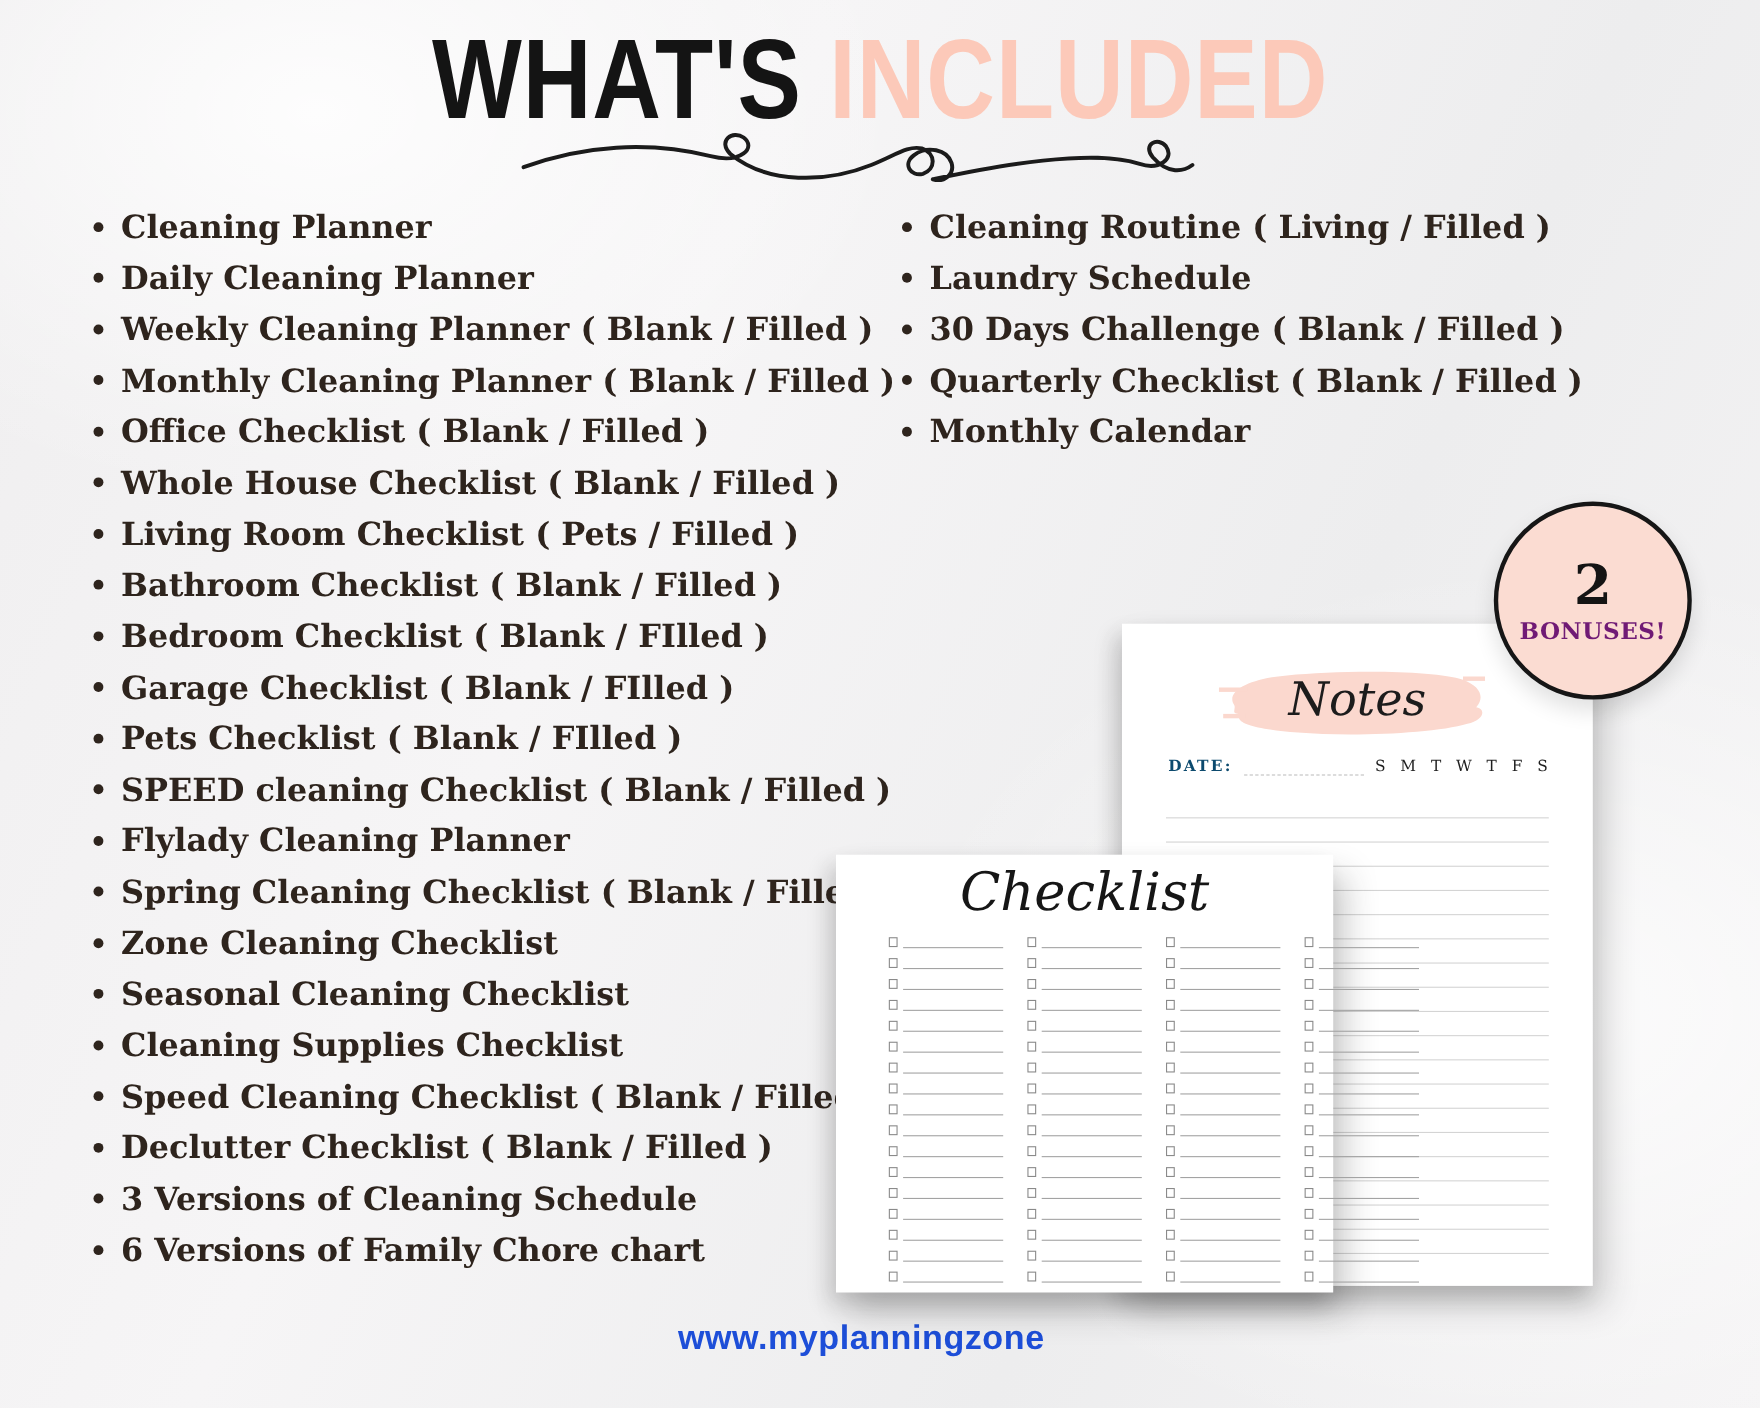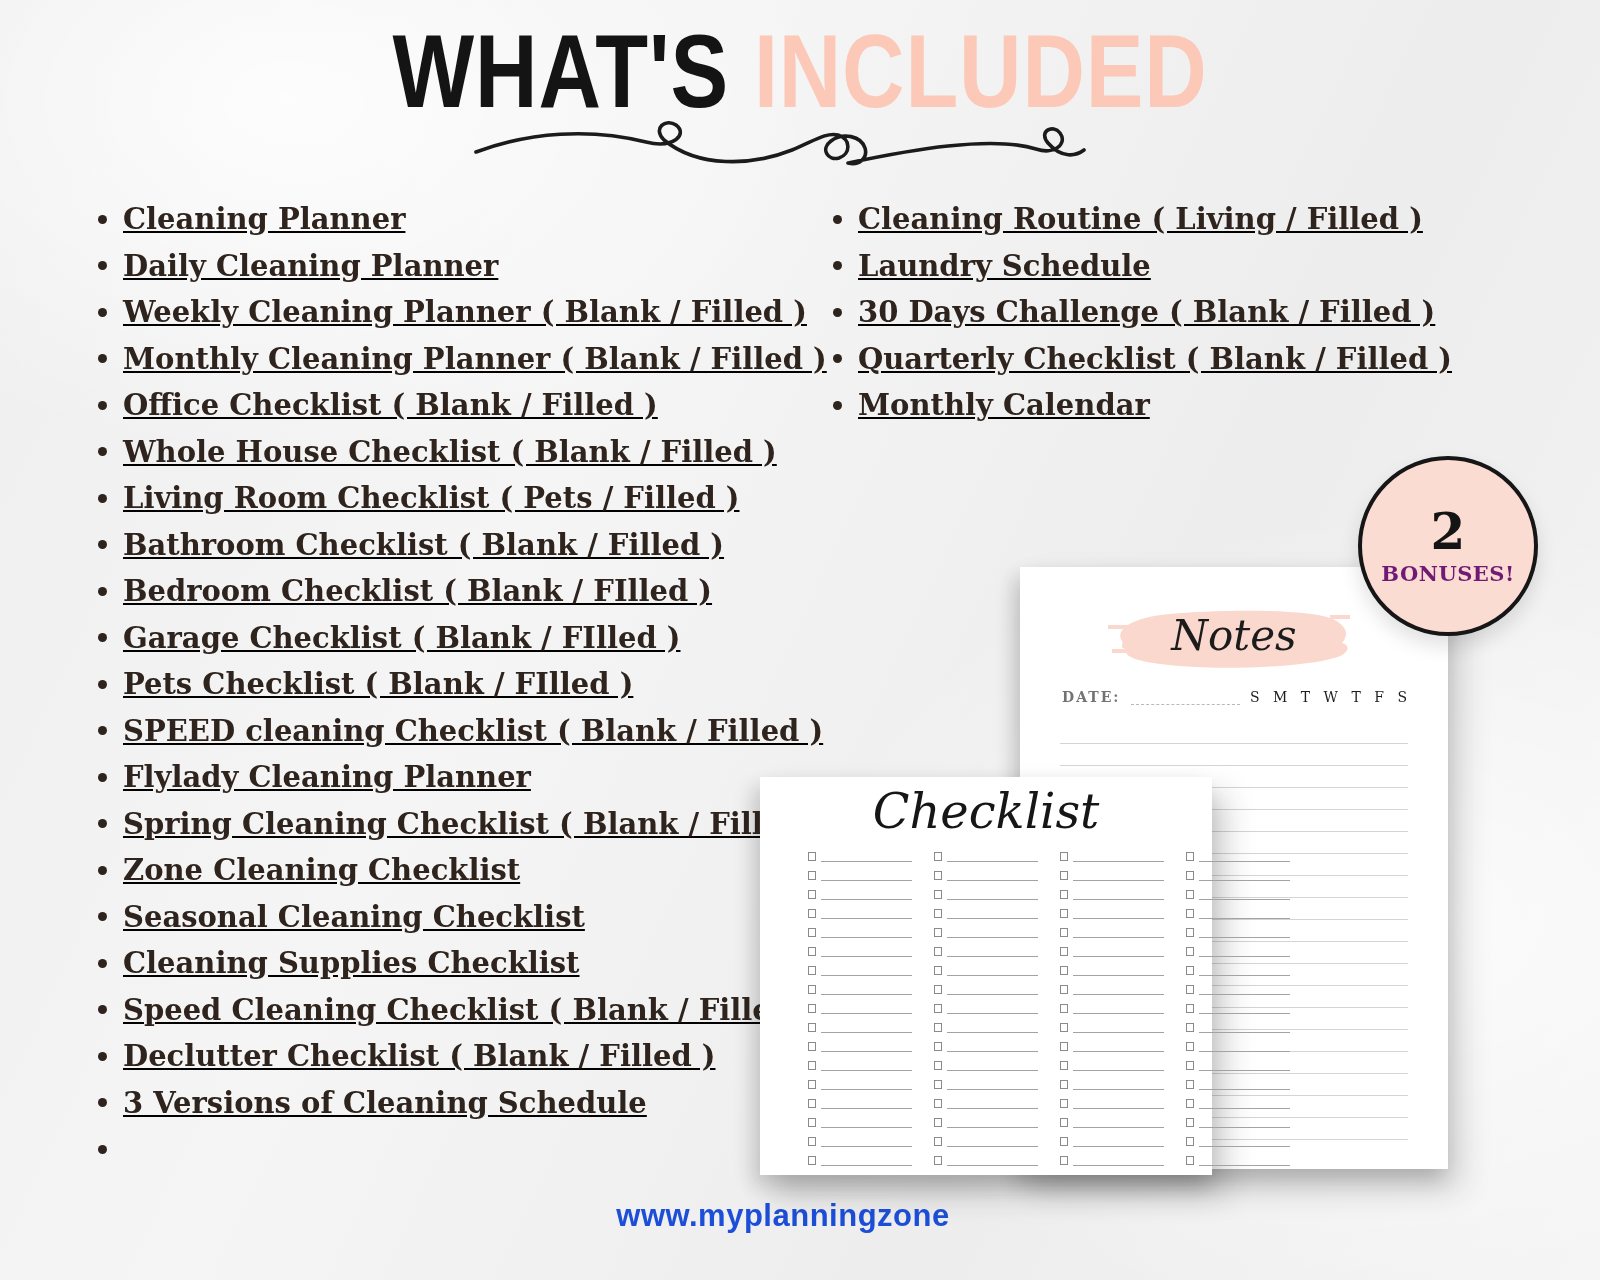--- a/index.html
+++ b/index.html
@@ -22,7 +22,7 @@
   .title .pink{color:var(--accent);}
   .squiggle{position:absolute;left:470px;top:116px;width:620px;height:52px;}
   
-  .list{position:absolute;top:183px;margin:13px;padding:0;list-style:none;text-decoration:underline;}
+  .list{position:absolute;top:183px;margin:0;padding:0;list-style:none;}
   #list-left{left:85px;}
   #list-right{left:820px;}
   .item{display:flex;align-items:center;height:46.5px;white-space:nowrap;

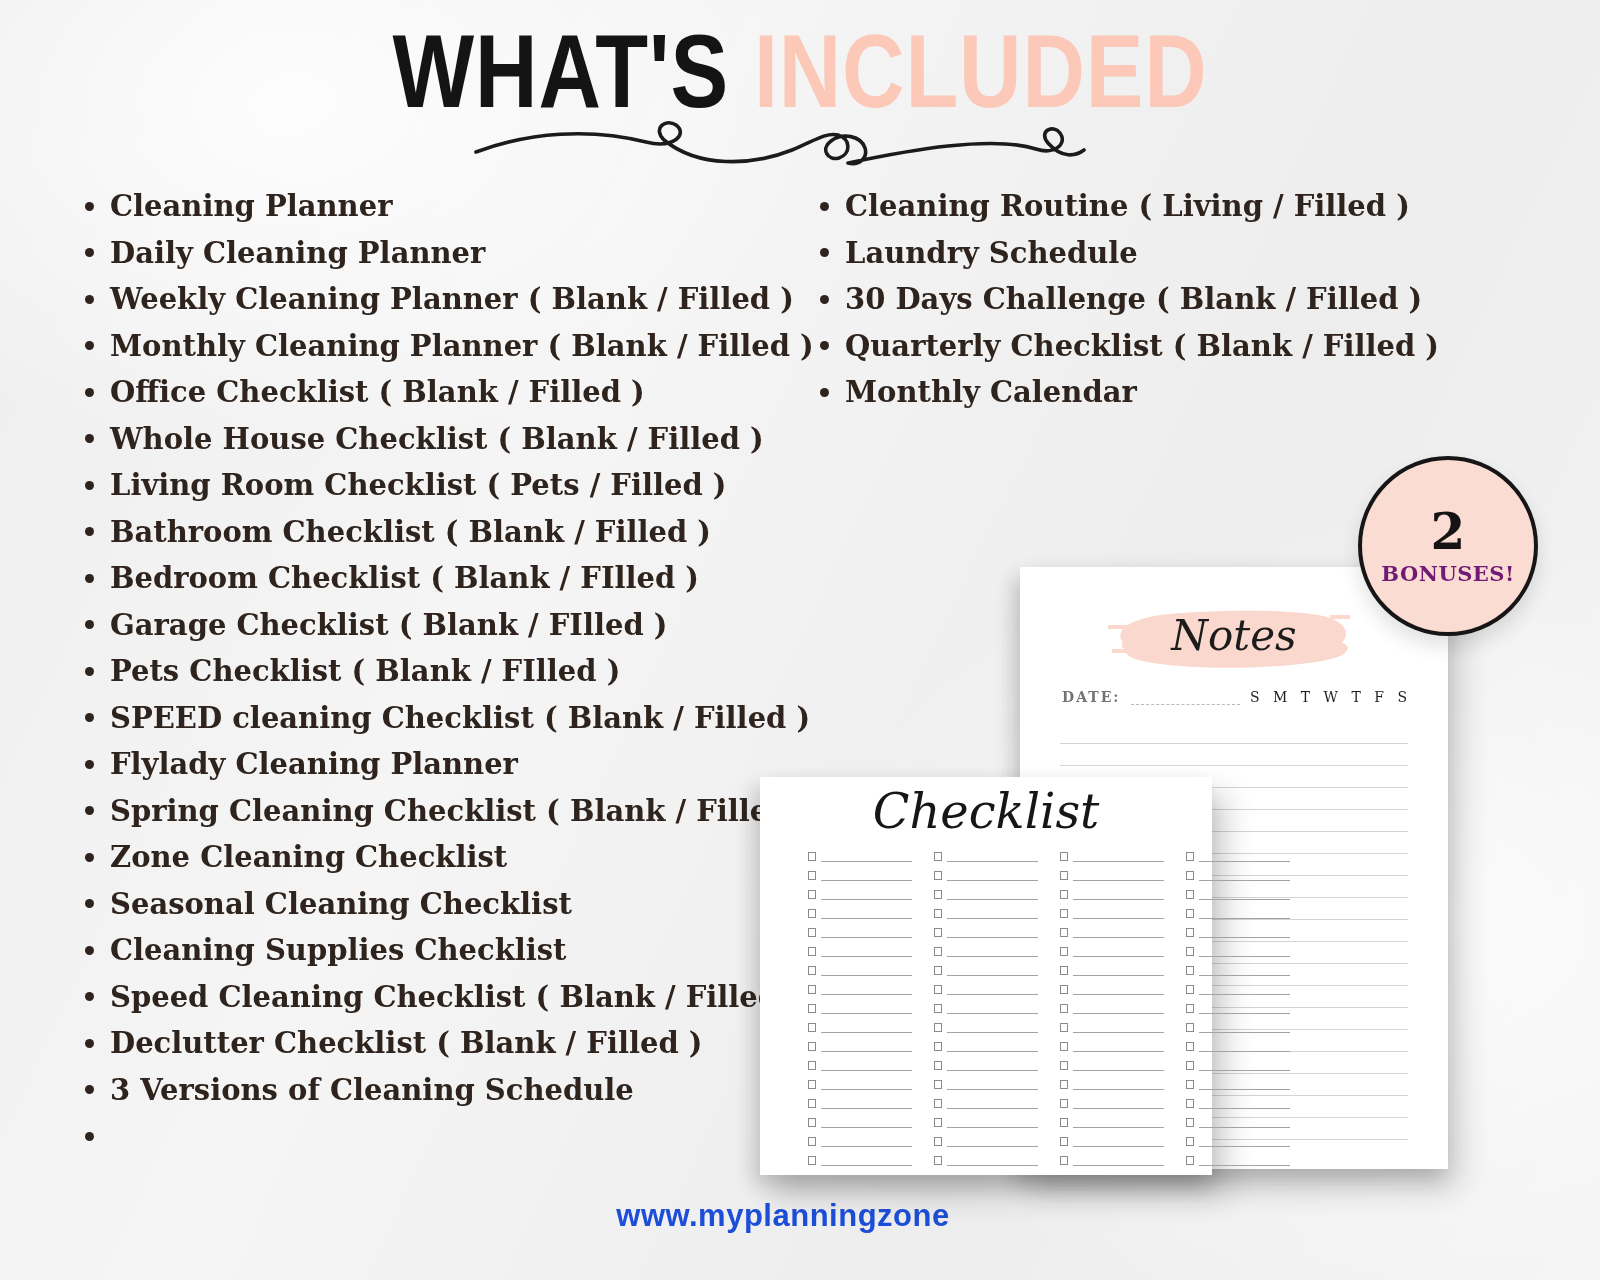--- a/index.html
+++ b/index.html
@@ -42,7 +42,7 @@
   .notes-title{position:absolute;left:0;right:0;top:44px;text-align:center;
     font-family:"DejaVu Serif",serif;font-style:italic;font-size:42px;color:#1c1c1c;}
   .date-row{position:absolute;left:42px;right:40px;top:122px;display:flex;align-items:flex-end;gap:10px;}
-  .date-label{font-family:"DejaVu Serif",serif;font-weight:bold;font-size:14px;letter-spacing:2px;color:#737373;}
+  .date-label{font-family:"DejaVu Serif",serif;font-weight:bold;font-size:14px;letter-spacing:2px;color:#0c4a6e;}
   .date-line{flex:1;border-bottom:1px dashed #b9b9b9;height:15px;}
   .week{font-family:"DejaVu Serif",serif;font-weight:normal;font-size:14px;letter-spacing:1px;word-spacing:7px;color:#1e1e1e;}
   .note-lines{position:absolute;left:40px;right:40px;top:155px;}

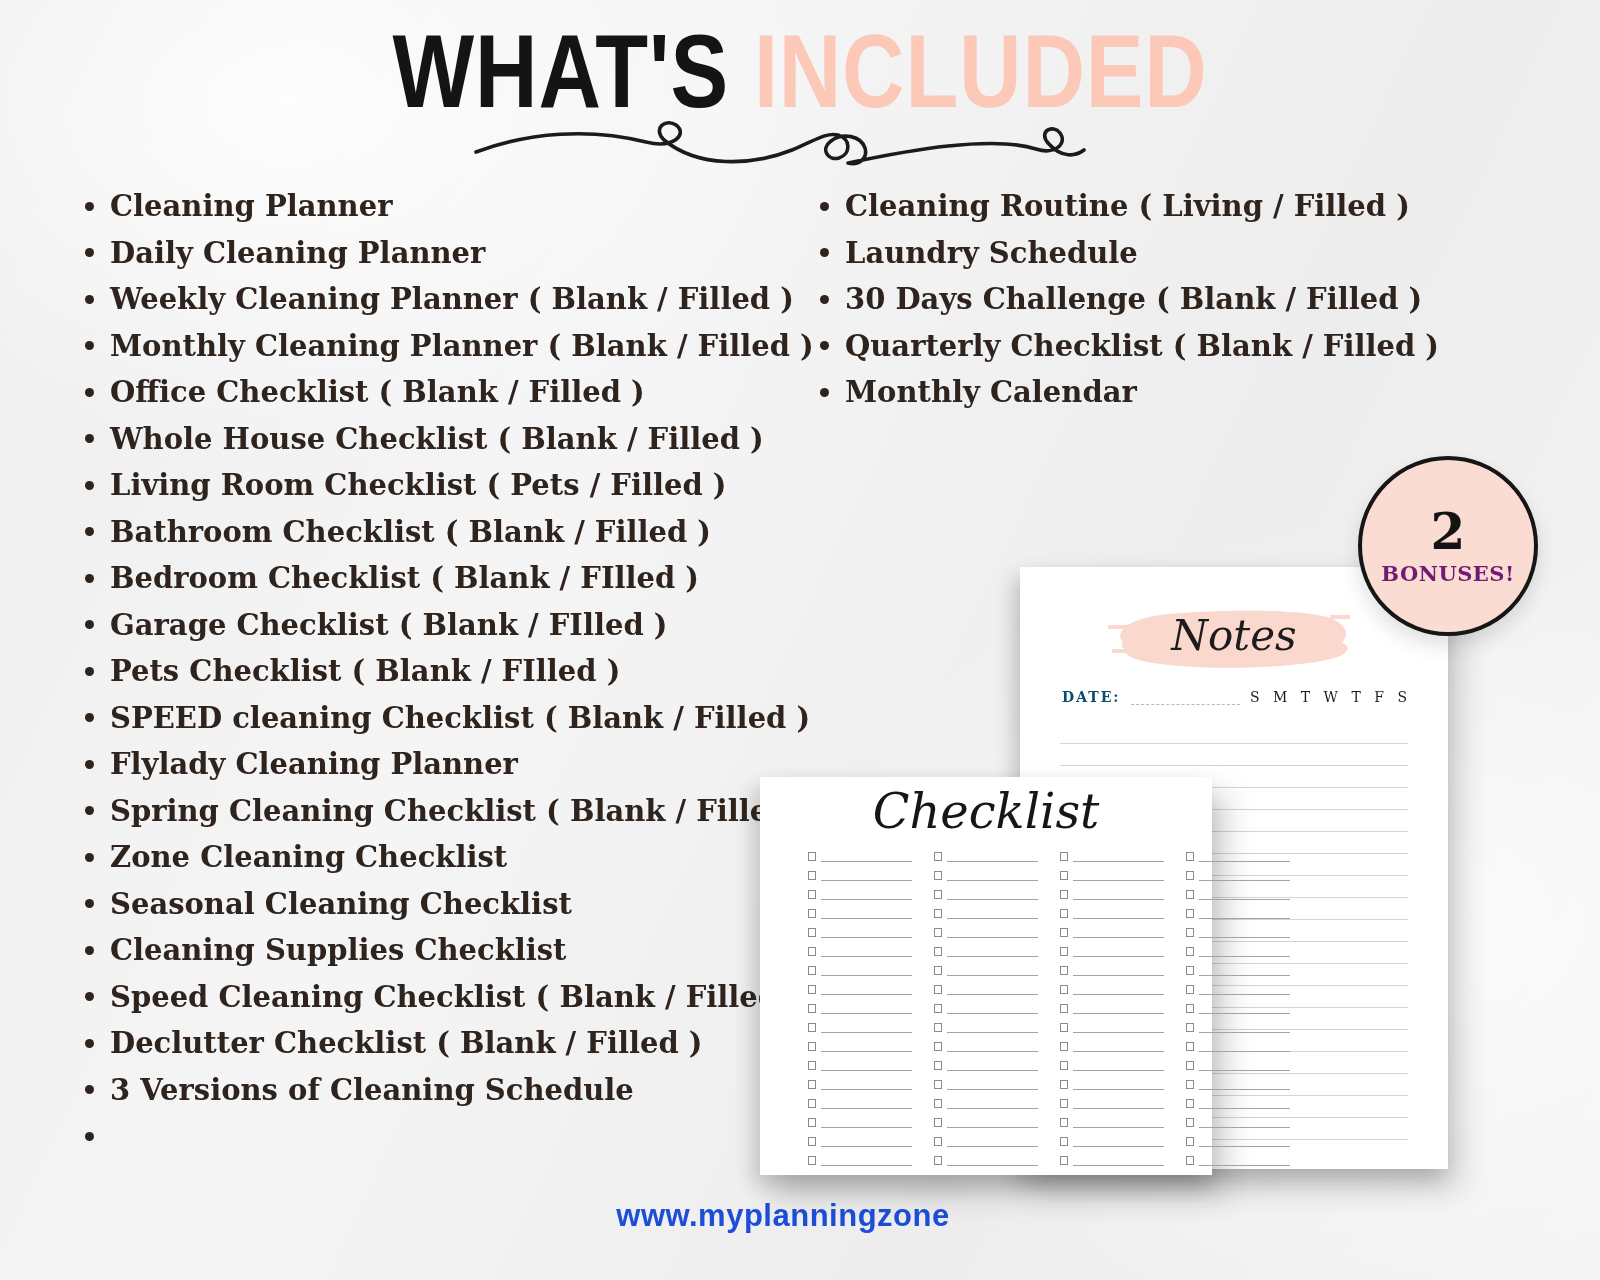--- a/index.html
+++ b/index.html
@@ -159,6 +159,7 @@
     </li>
     <li class="item">
       <span class="bullet"></span>
+      <span class="item-text">6 Versions of Family Chore chart</span>
     </li>
   </ul>
 <ul class="list" id="list-right">

